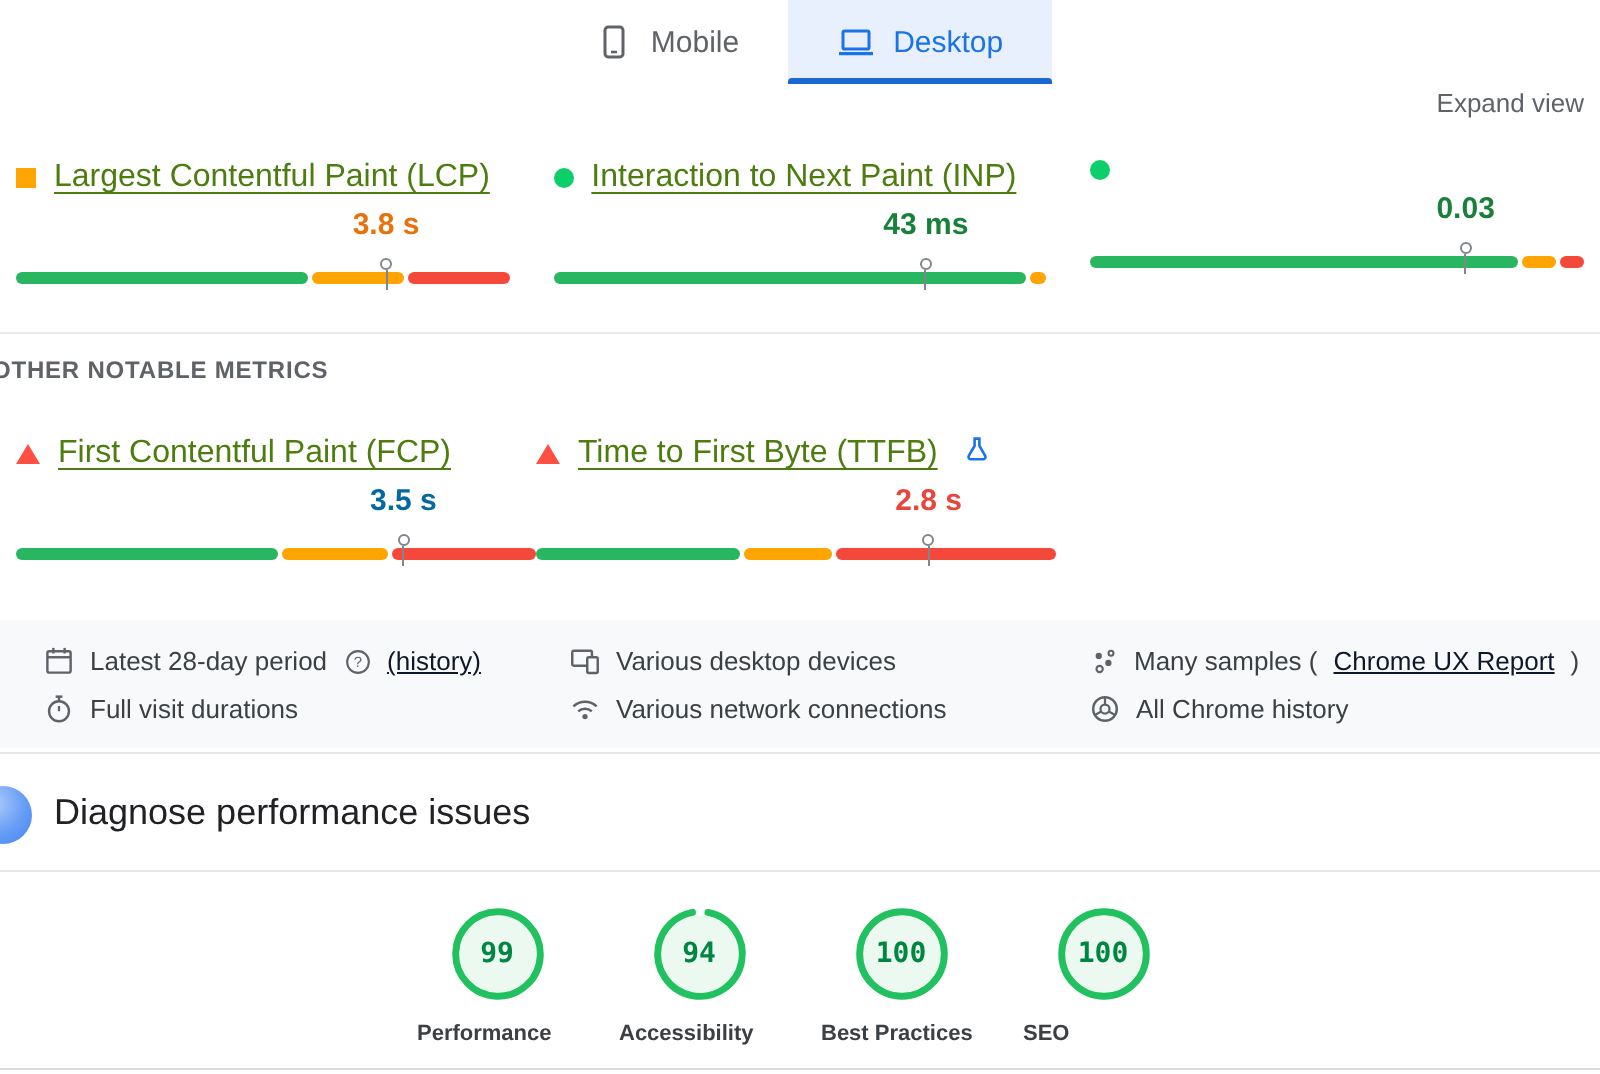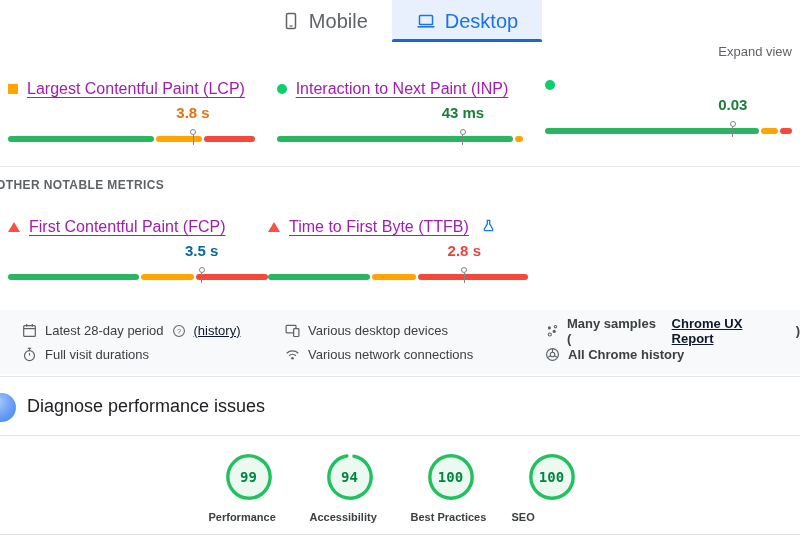--- a/index.html
+++ b/index.html
@@ -13,7 +13,7 @@
   .tabbar { position:absolute; top:0; left:0; right:0; height:42px;
     display:flex; justify-content:center; }
   .tab { display:flex; align-items:center; gap:9px; padding:0 24px;
-    font-size:20px; font-weight:500; cursor:pointer; position:relative; }
+    font-size:15px; font-weight:500; cursor:pointer; position:relative; }
   .tab-mobile { color:#5f6368; }
   .tab-desktop { color:#1a73e8; background:#e8f0fe; }
   .tab-underline { position:absolute; left:0; right:0; bottom:0; height:3px;

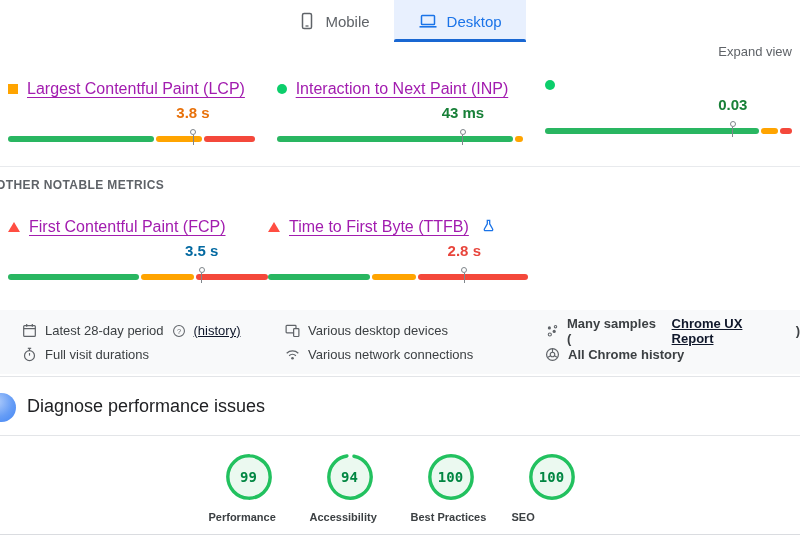--- a/index.html
+++ b/index.html
@@ -32,7 +32,7 @@
   .dot-green { width:10px; height:10px; border-radius:50%; background:#0cce6b; }
   .triangle-red { width:0; height:0; border-left:6px solid transparent;
     border-right:6px solid transparent; border-bottom:10px solid #ff4e42; background:none; }
-  .metric-title { font-size:16px; font-weight:500; color:#a21caf;
+  .metric-title { font-size:16px; font-weight:500; color:#4d7c0f;
     text-decoration:underline; text-underline-offset:3px; cursor:pointer; white-space:nowrap; }
   .flask { display:none; margin-left:4px; }
   .flask.show { display:inline-block; }

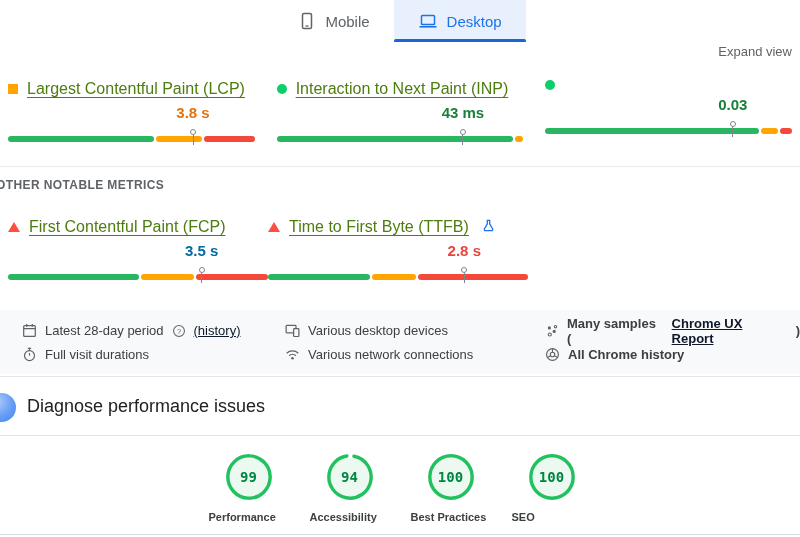--- a/index.html
+++ b/index.html
@@ -60,7 +60,7 @@
   .meta-col { position:absolute; top:10px; }
   .meta-col-1 { left:22px; }
   .meta-col-2 { left:285px; }
-  .meta-col-3 { left:545px;font-weight:bold; }
+  .meta-col-3 { left:545px; }
   .meta-row { display:flex; align-items:center; gap:8px; height:21px; margin-bottom:3px; }
   .meta-link { text-decoration:underline; cursor:pointer; color:#0f172a; }
   .micon { flex:0 0 auto; display:inline-flex; }

